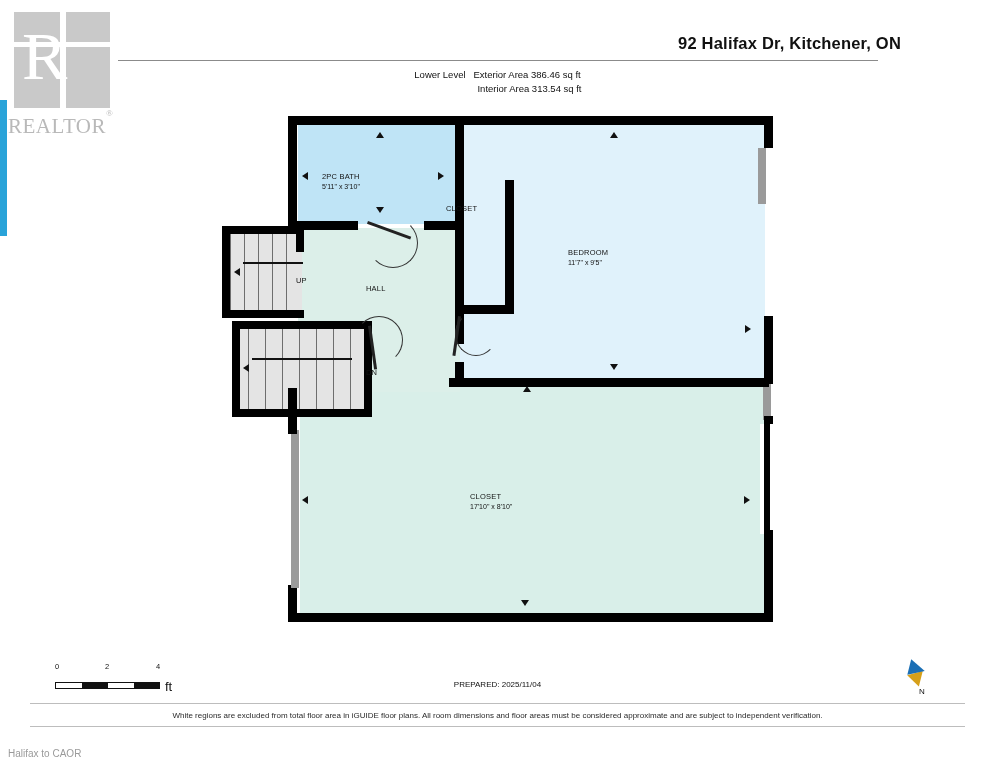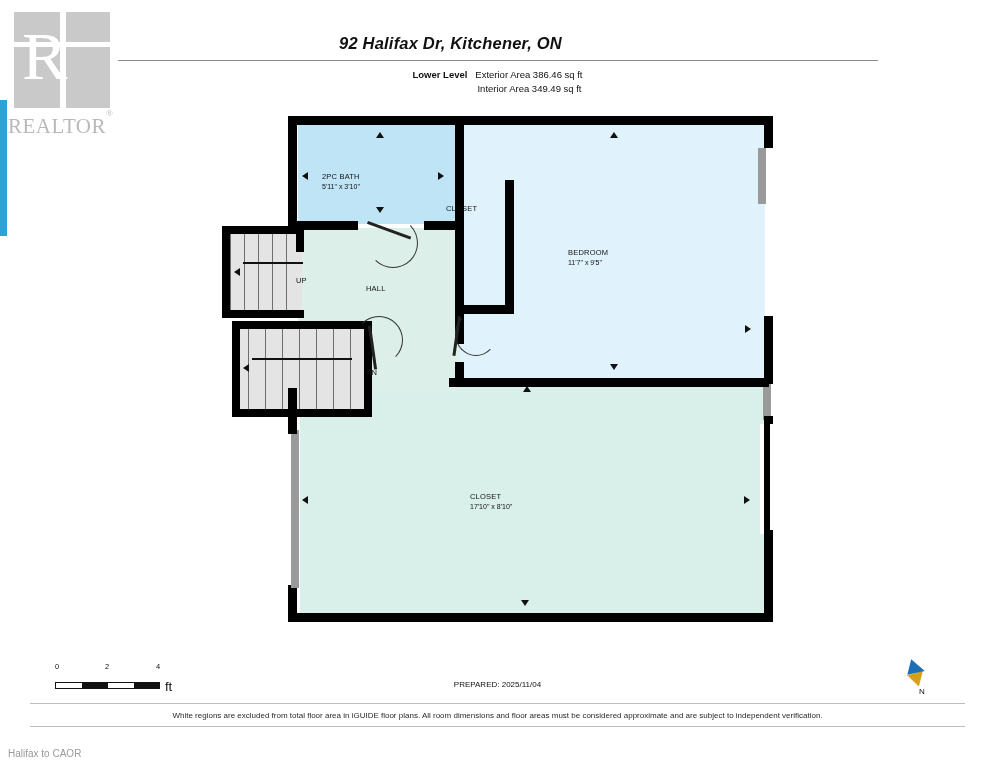--- a/index.html
+++ b/index.html
@@ -71,12 +71,11 @@
     left: 0;
     top: 34px;
     width: 901px;
-    text-align: center;
+    text-align: right;
     font-size: 16.5px;
     font-weight: bold;
     color: #111111;
     letter-spacing: .2px;
-    font-style: italic;
   }
   #title-rule {
     position: absolute;

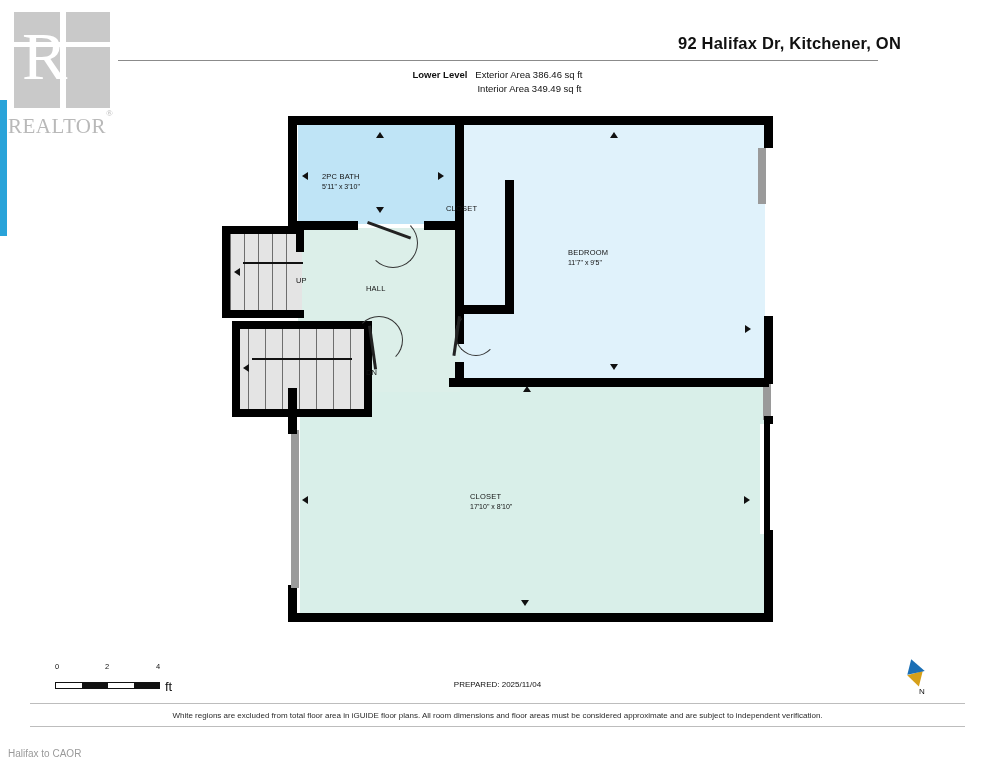--- a/index.html
+++ b/index.html
@@ -96,7 +96,7 @@
     color: #111111;
   }
   #level-info .lvl {
-    font-weight: bold;
+    font-weight: normal;
     text-align: right;
   }
   #level-info .rowline {

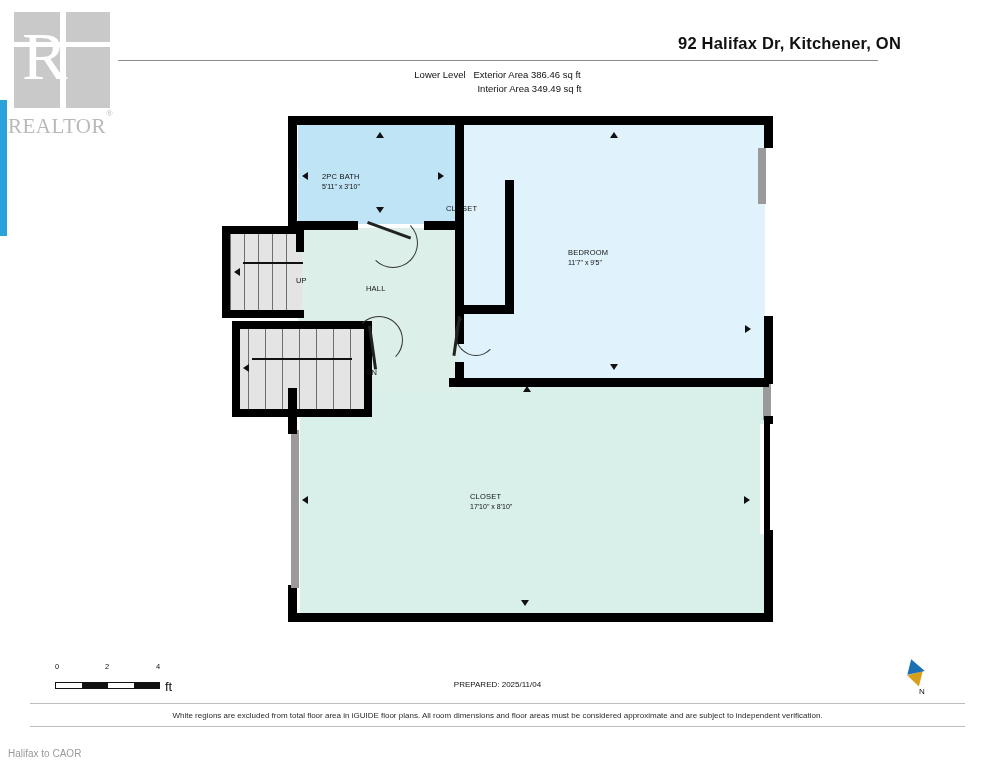--- a/index.html
+++ b/index.html
@@ -336,7 +336,7 @@
     &nbsp;&nbsp;<span>Exterior Area 386.46 sq ft</span>
   </div>
   <div class="rowline">
-    <span class="indent" style="padding-left:64px">Interior Area 349.49 sq ft</span>
+    <span class="indent" style="padding-left:64px">Interior Area 313.54 sq ft</span>
   </div>
 </div>
 

